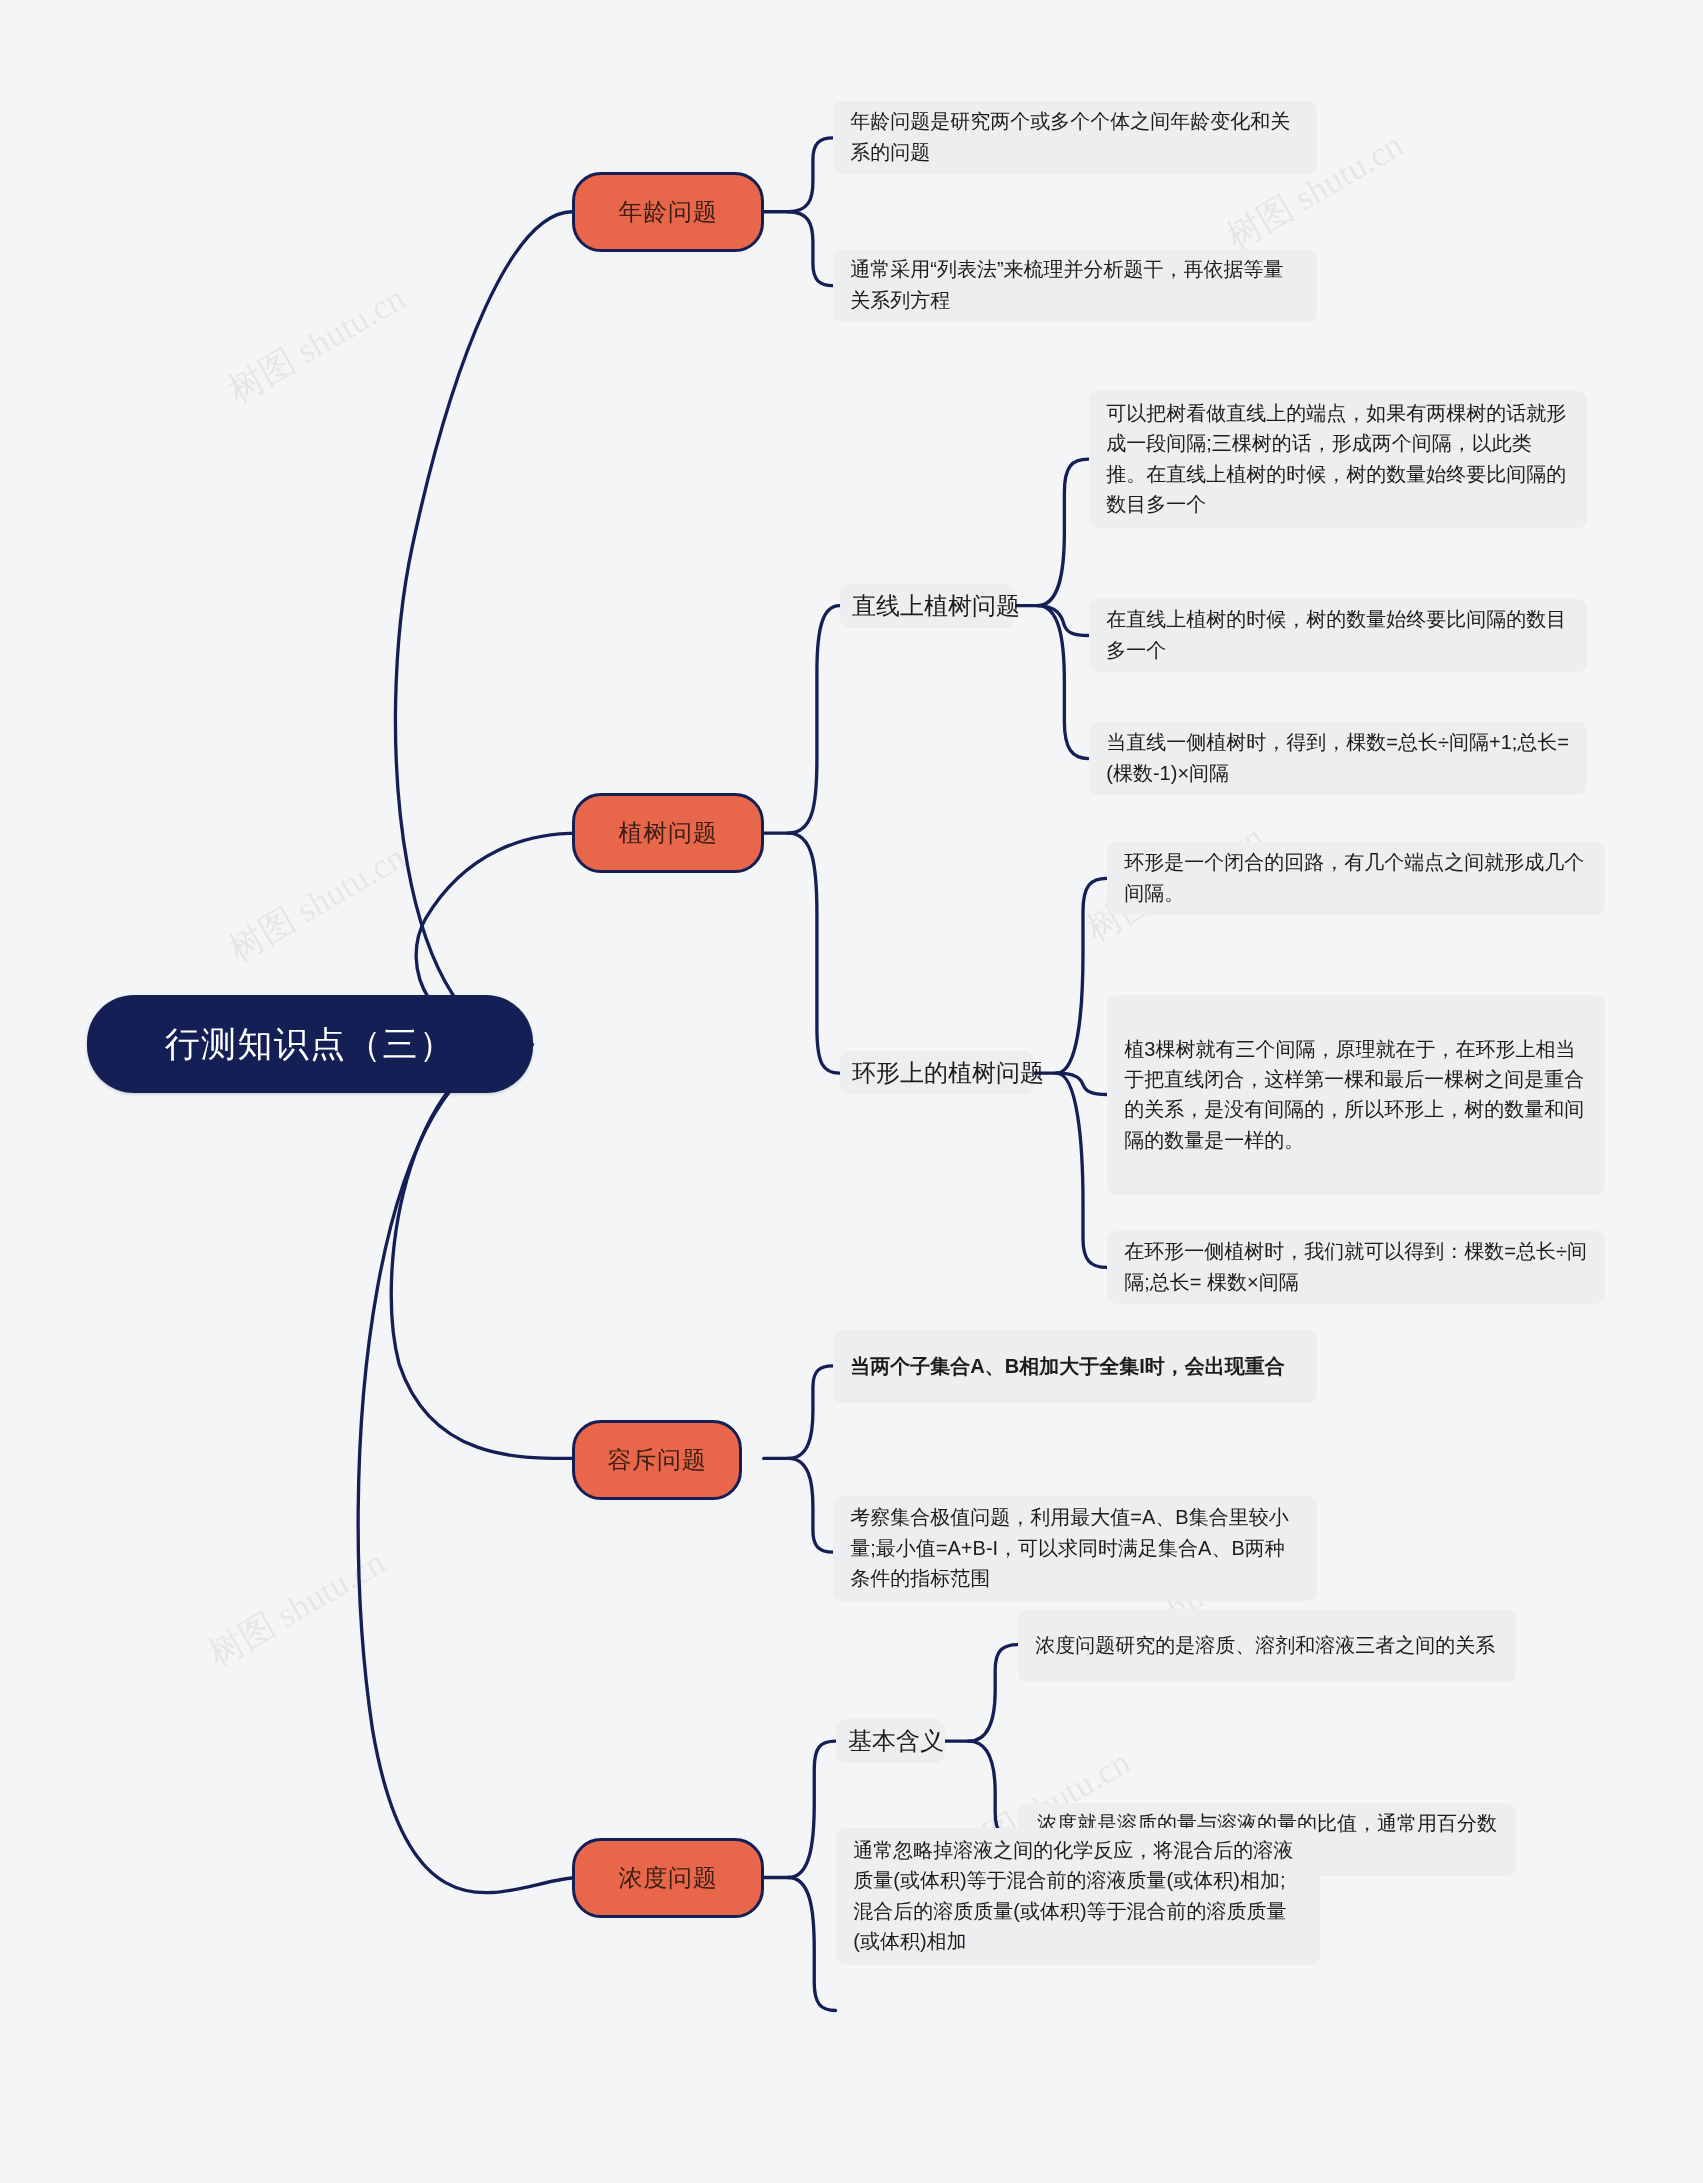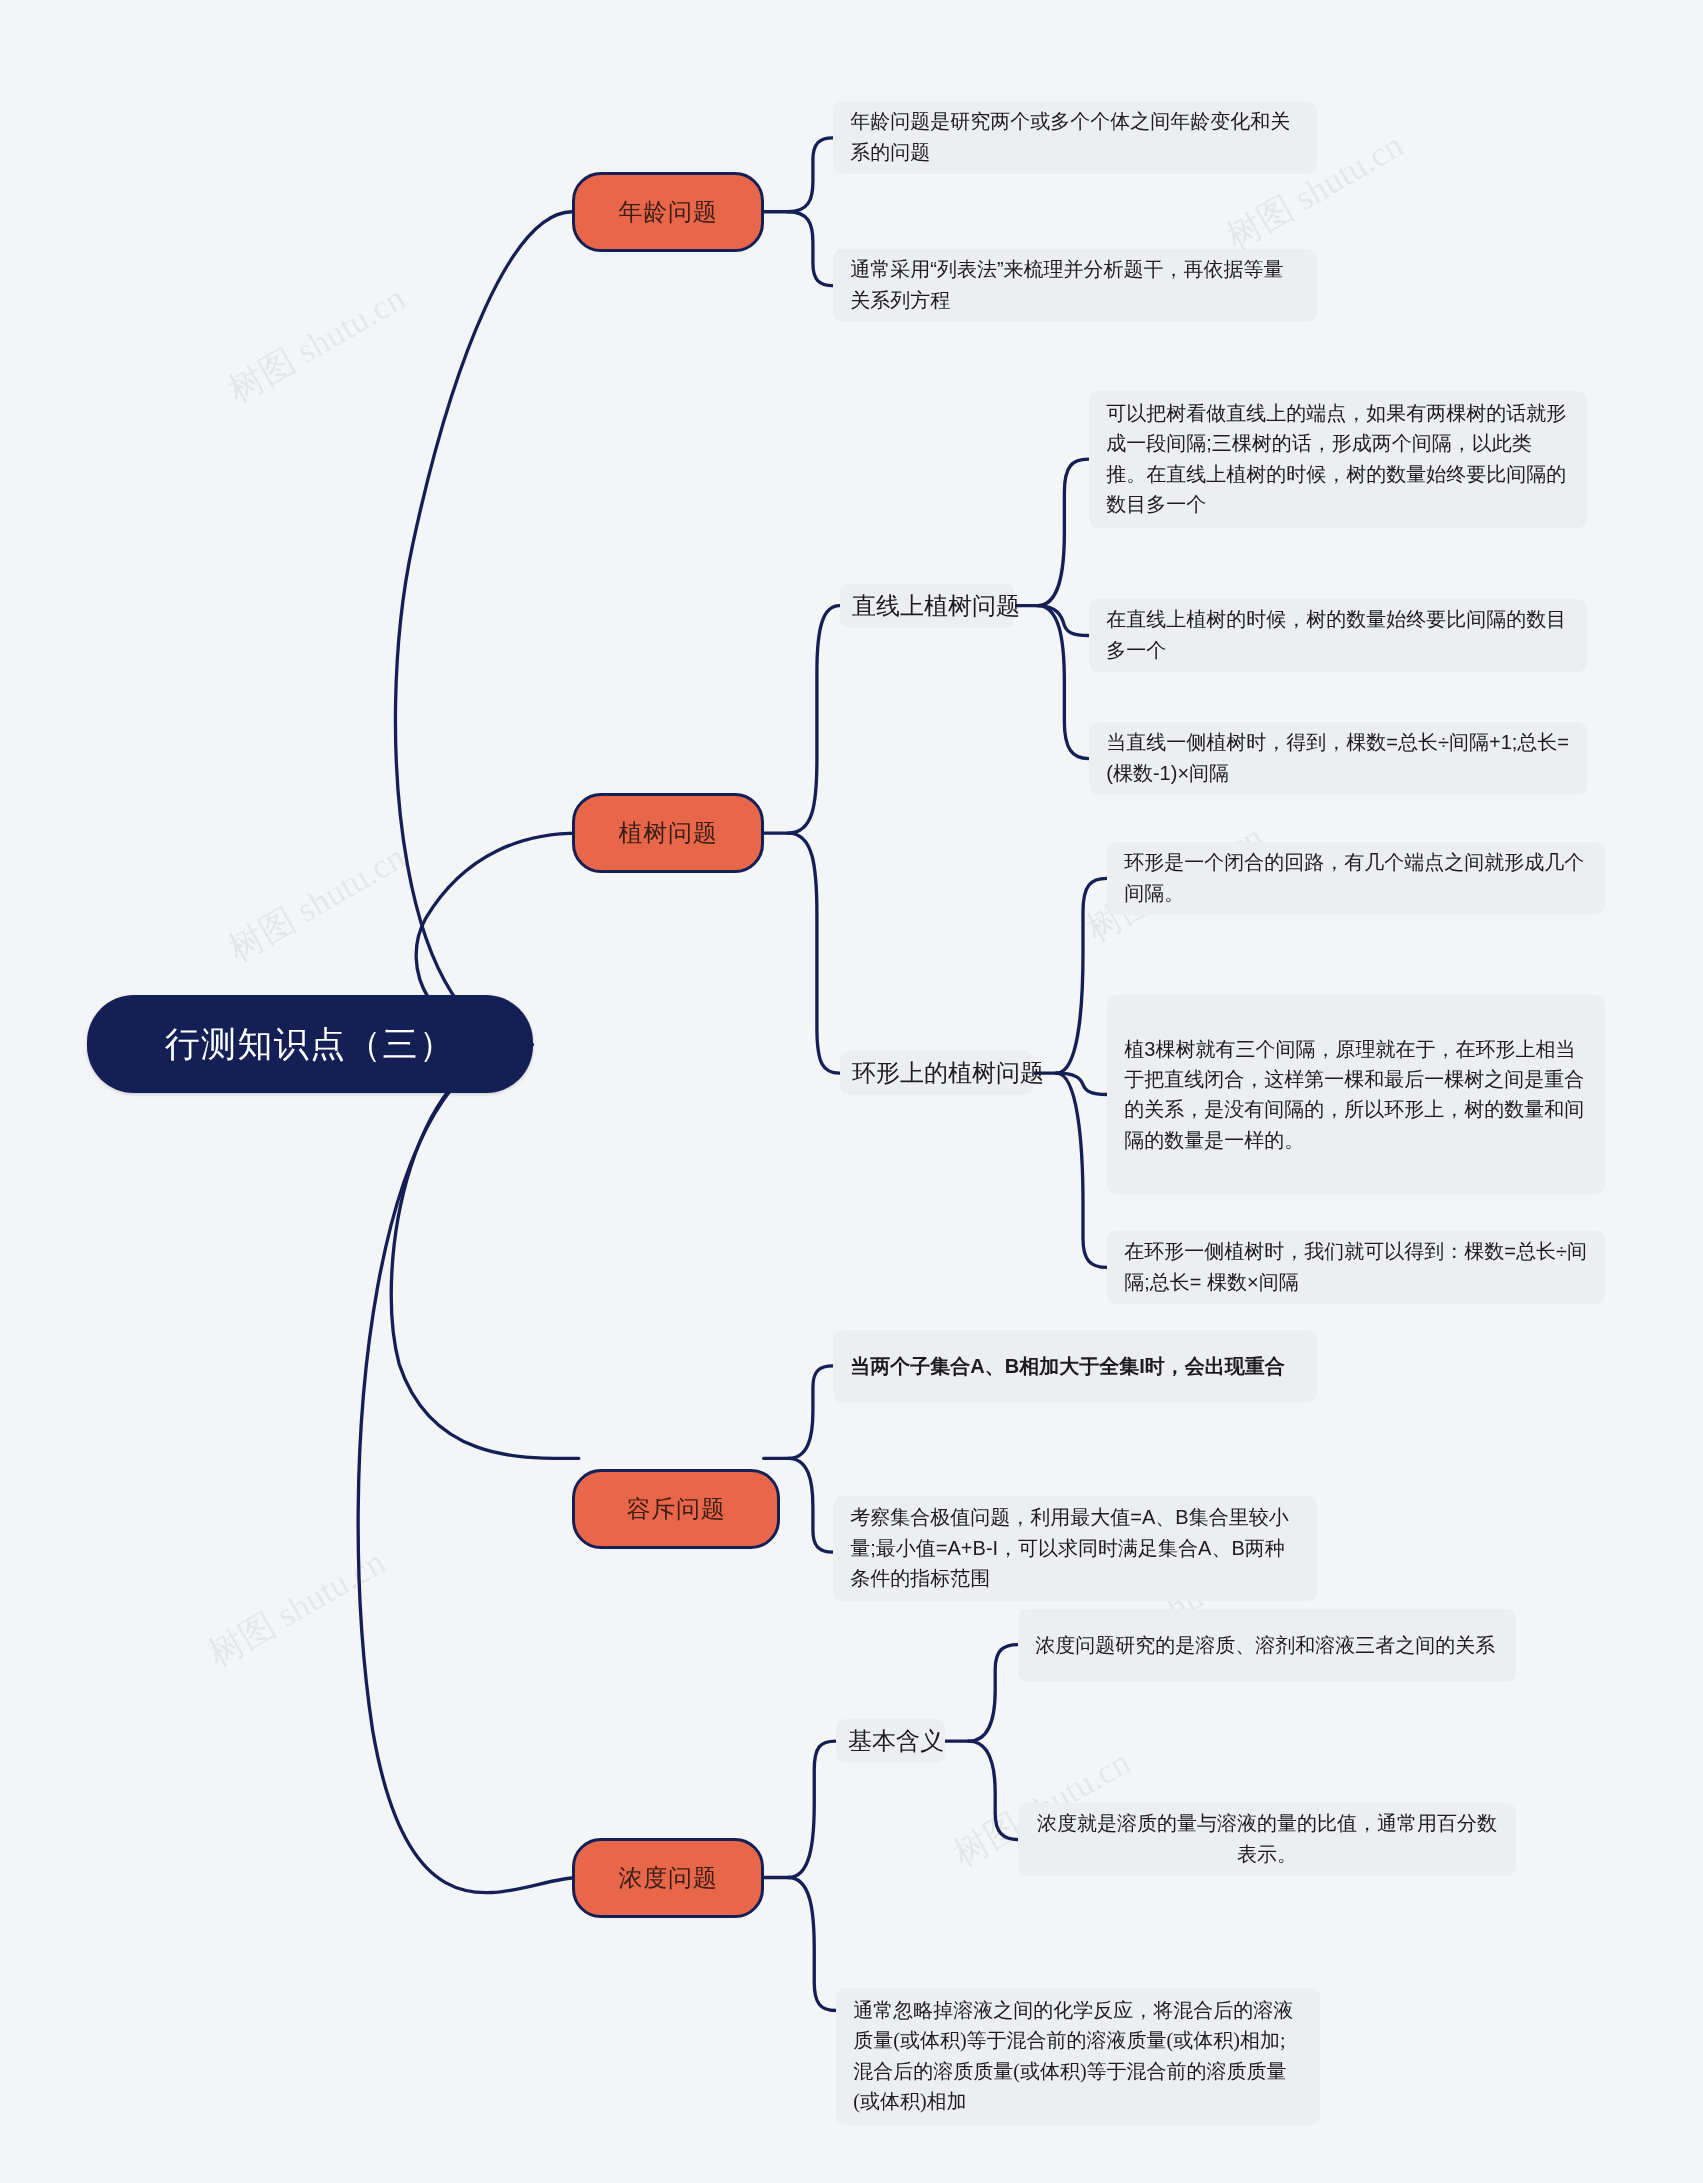--- a/index.html
+++ b/index.html
@@ -162,7 +162,7 @@
     <span>在环形一侧植树时，我们就可以得到：棵数=总长÷间隔;总长= 棵数×间隔</span>
   </div>
 
-  <div class="node branch" style="left:572px;top:1469px;width:208px;height:80px;text-align:right;">
+  <div class="node branch" style="left:572px;top:1420px;width:170px;height:80px;text-align:right;">
     <span>容斥问题</span>
   </div>
   <div class="node leaf" style="left:833px;top:1330px;width:484px;height:73px;font-weight:bold;">

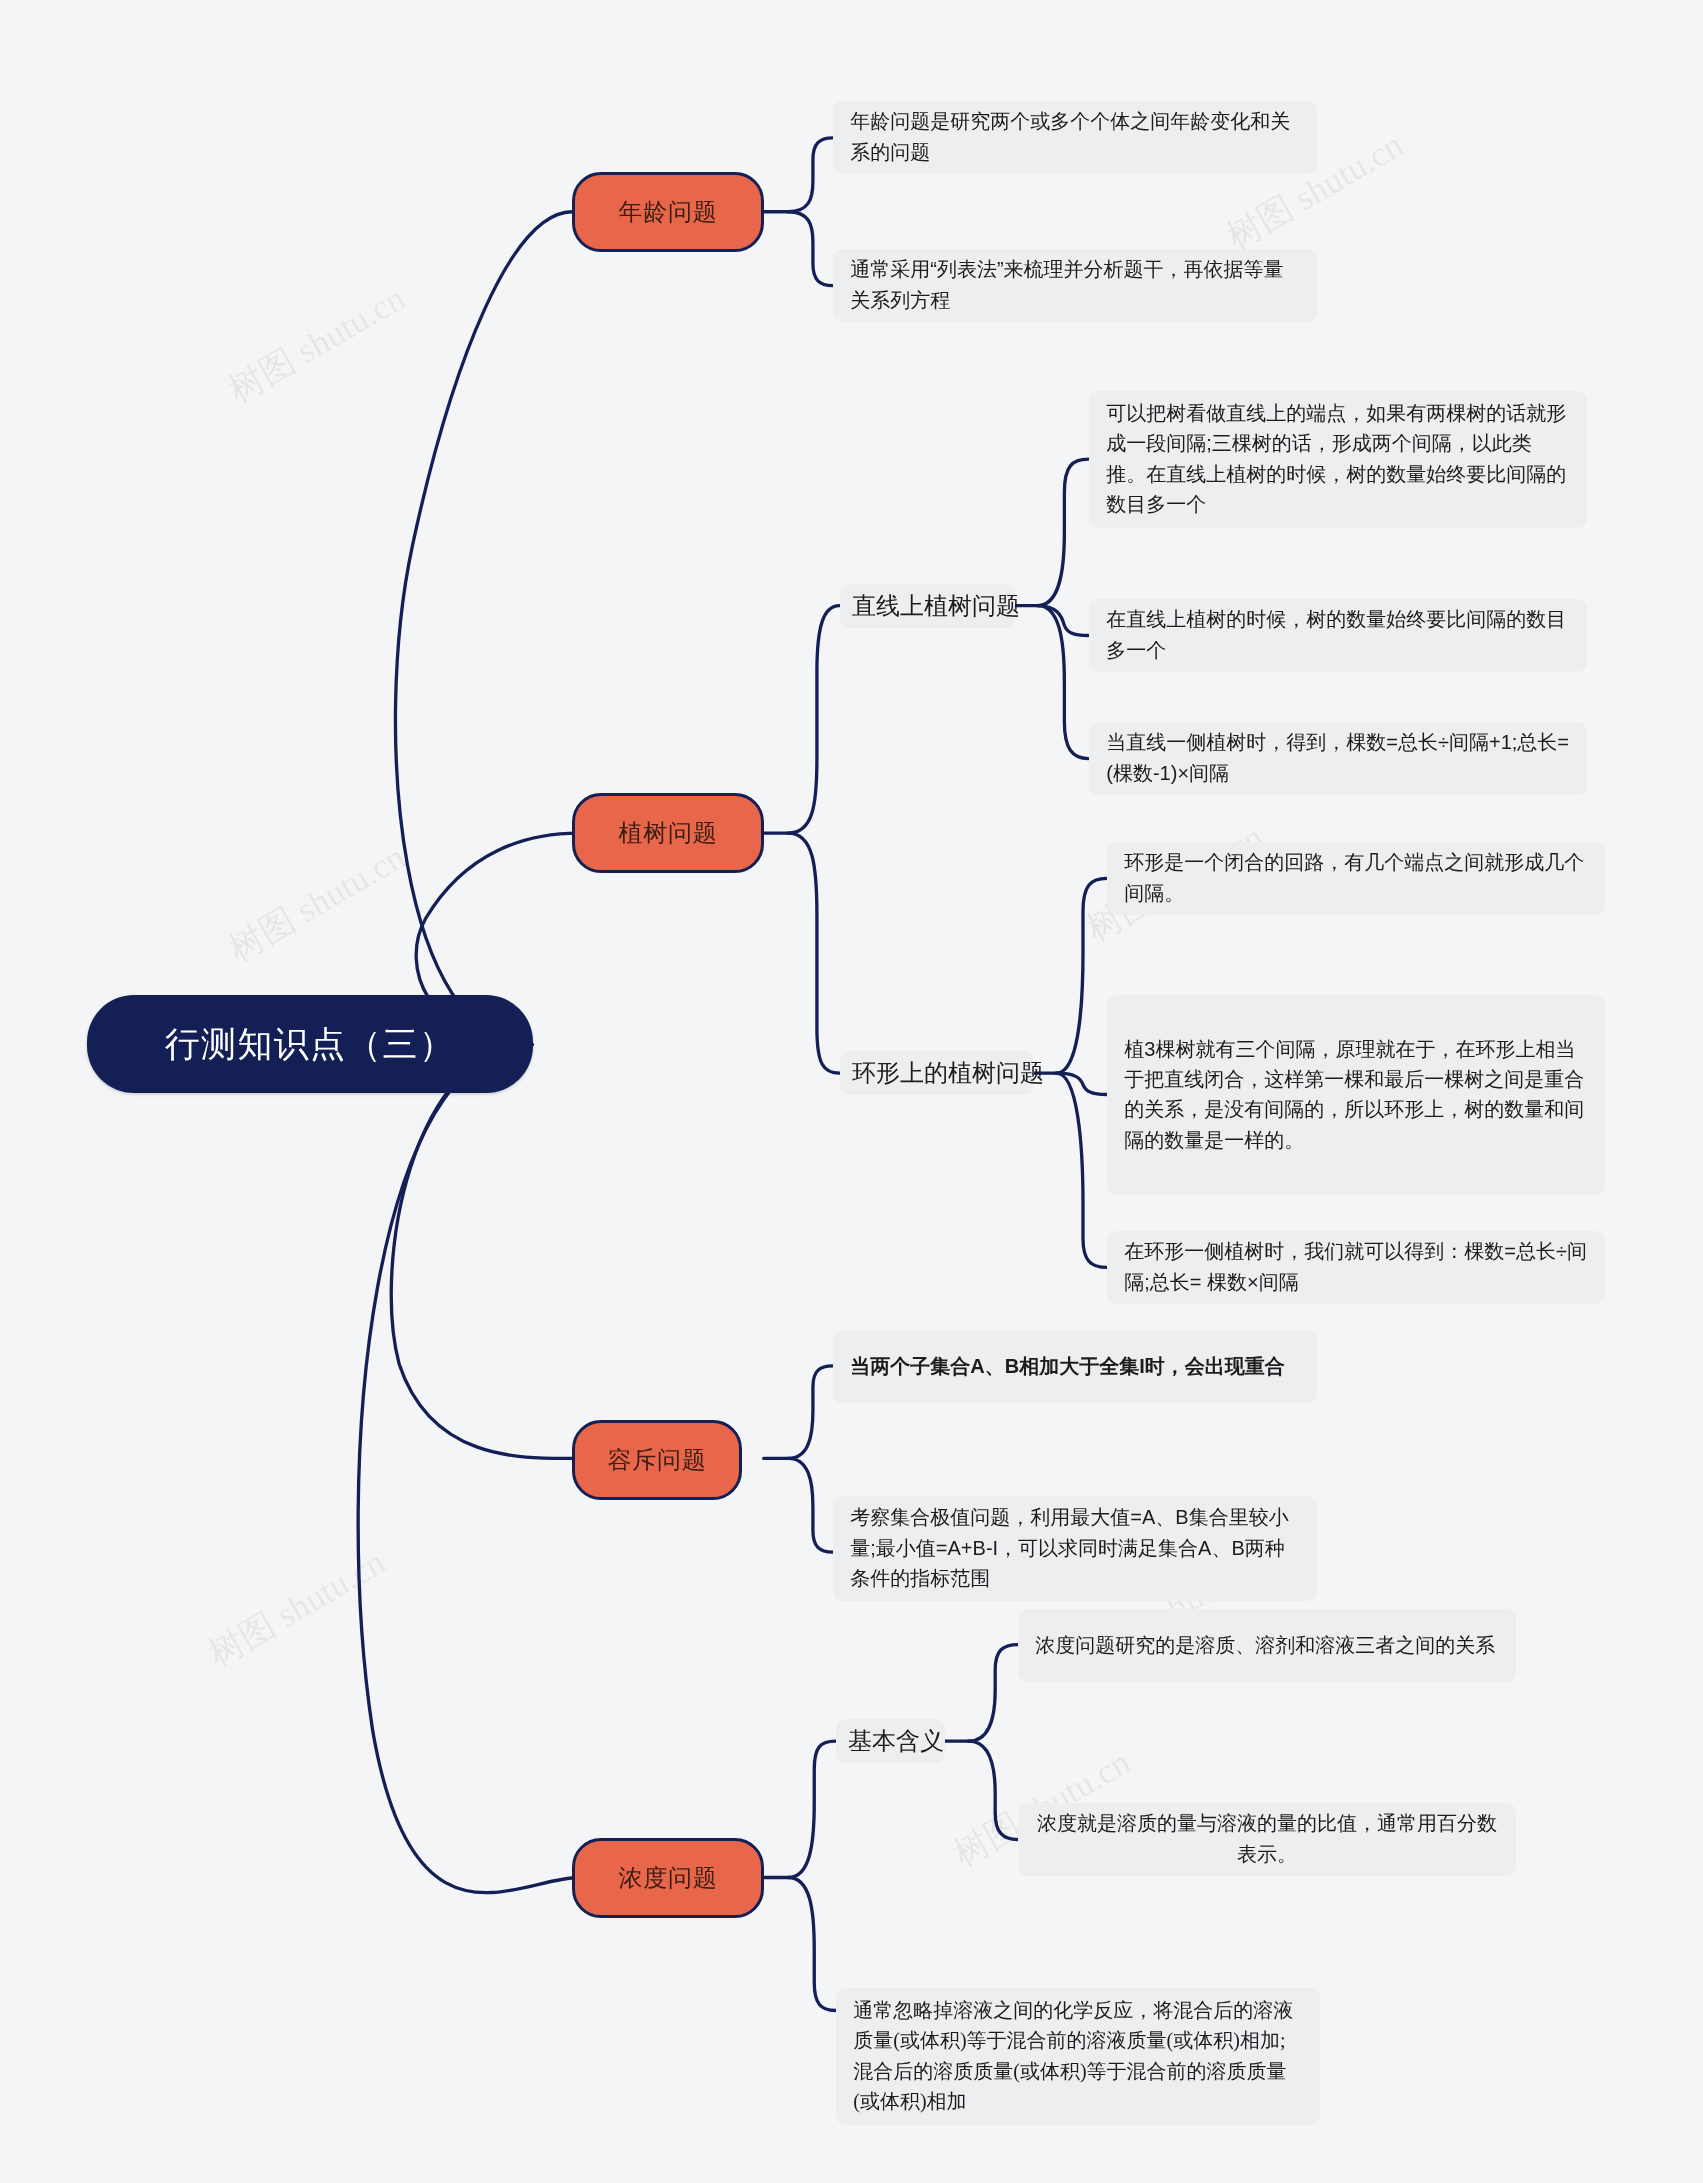--- a/index.html
+++ b/index.html
@@ -186,7 +186,7 @@
     <span>浓度就是溶质的量与溶液的量的比值，通常用百分数表示。</span>
   </div>
 
-  <div class="node leaf" style="left:836px;top:1988px;width:484px;height:137px;font-family:Liberation Serif, serif;">
+  <div class="node leaf" style="left:836px;top:1828px;width:484px;height:137px;">
     <span>通常忽略掉溶液之间的化学反应，将混合后的溶液质量(或体积)等于混合前的溶液质量(或体积)相加;混合后的溶质质量(或体积)等于混合前的溶质质量(或体积)相加</span>
   </div>
 

